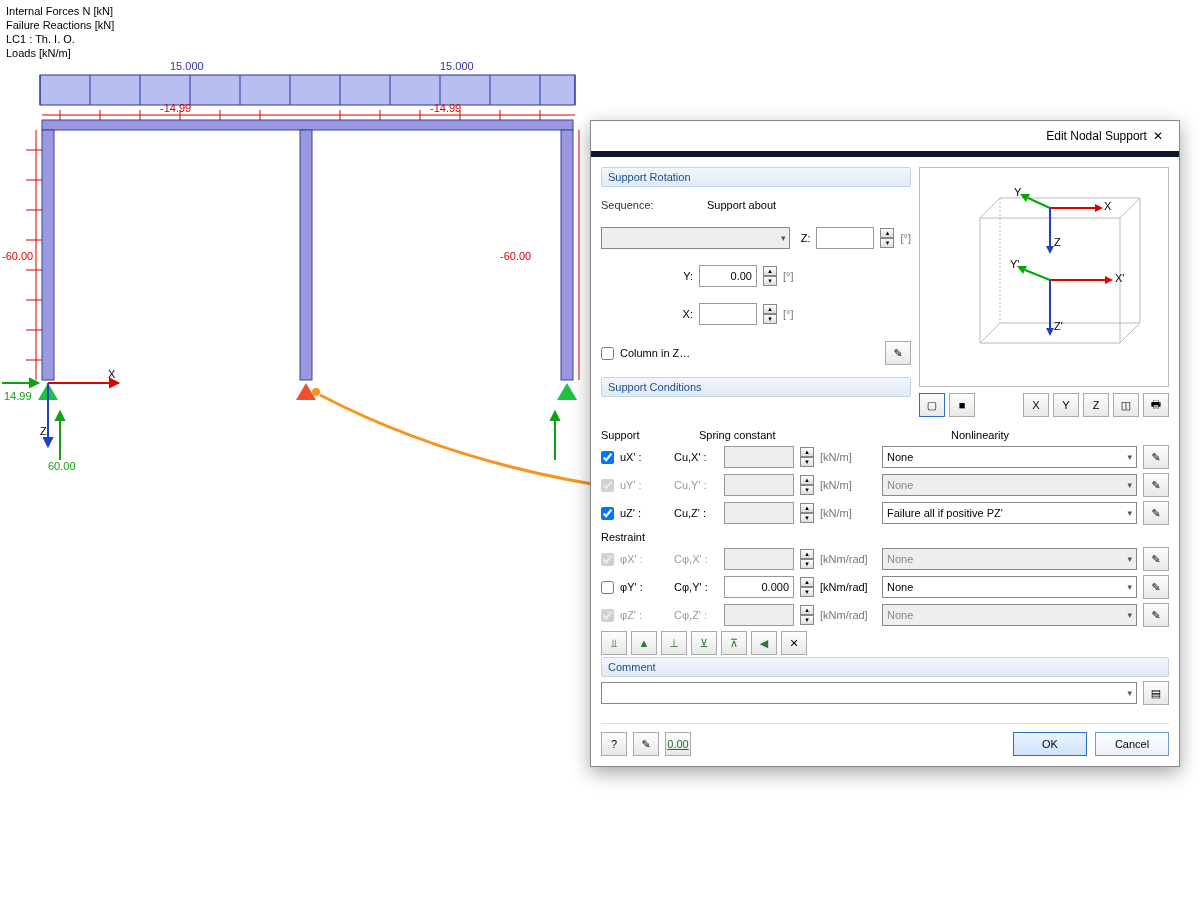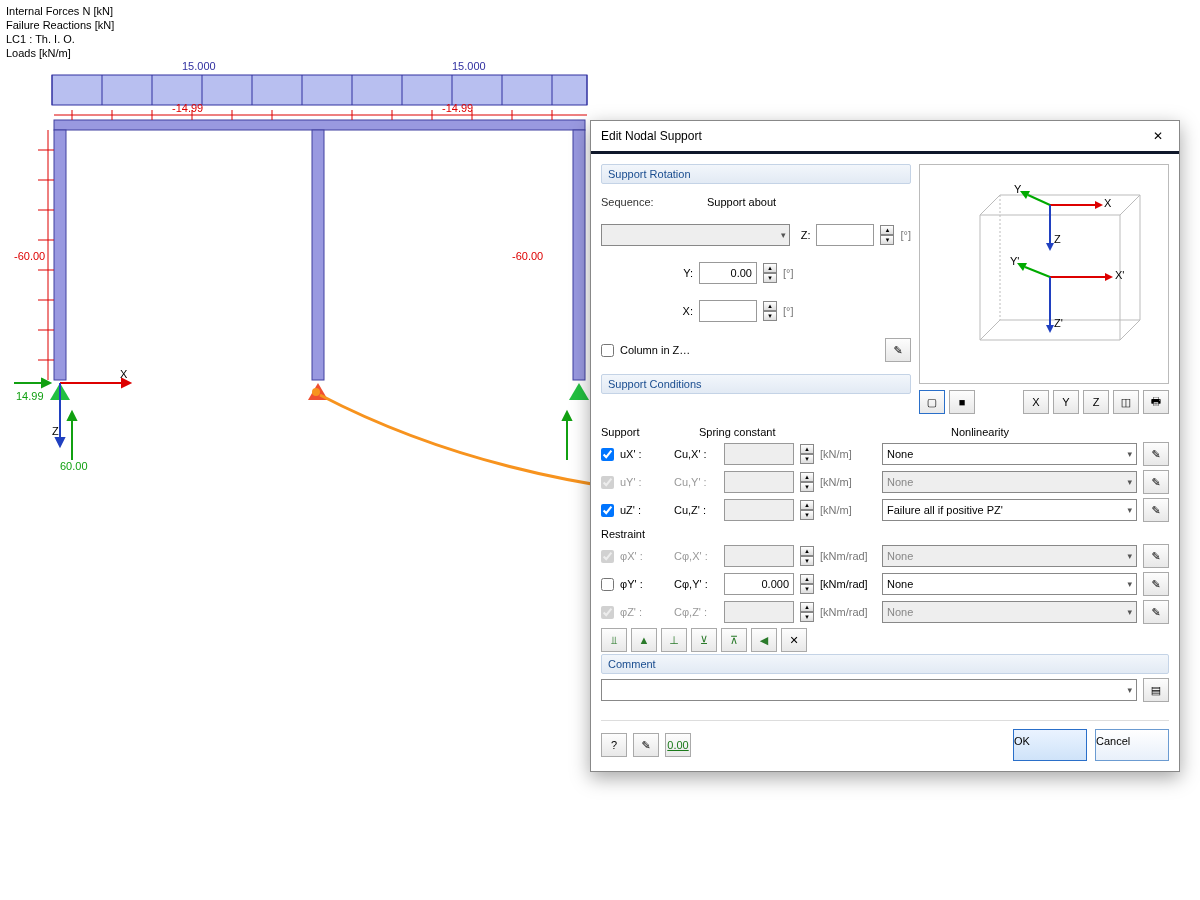--- a/index.html
+++ b/index.html
@@ -5,7 +5,7 @@
 *{box-sizing:border-box;margin:0;padding:0;font-family:"Segoe UI",Tahoma,sans-serif;font-size:11px}
 body{background:#fff;width:1200px;height:900px;position:relative;overflow:hidden}
 .legend{position:absolute;top:4px;left:6px;line-height:14px;color:#000}
-.diagram{position:absolute;top:60px;left:12px;width:590px;height:450px}
+.diagram{position:absolute;top:60px;left:0;width:590px;height:450px}
 .dialog{position:absolute;top:120px;left:590px;width:590px;background:#fff;border:1px solid #888;box-shadow:0 6px 18px rgba(0,0,0,.35)}
 .titlebar{display:flex;justify-content:space-between;align-items:center;padding:8px 10px;border-bottom:3px solid #0f172a}
 .titlebar span{font-size:12px}

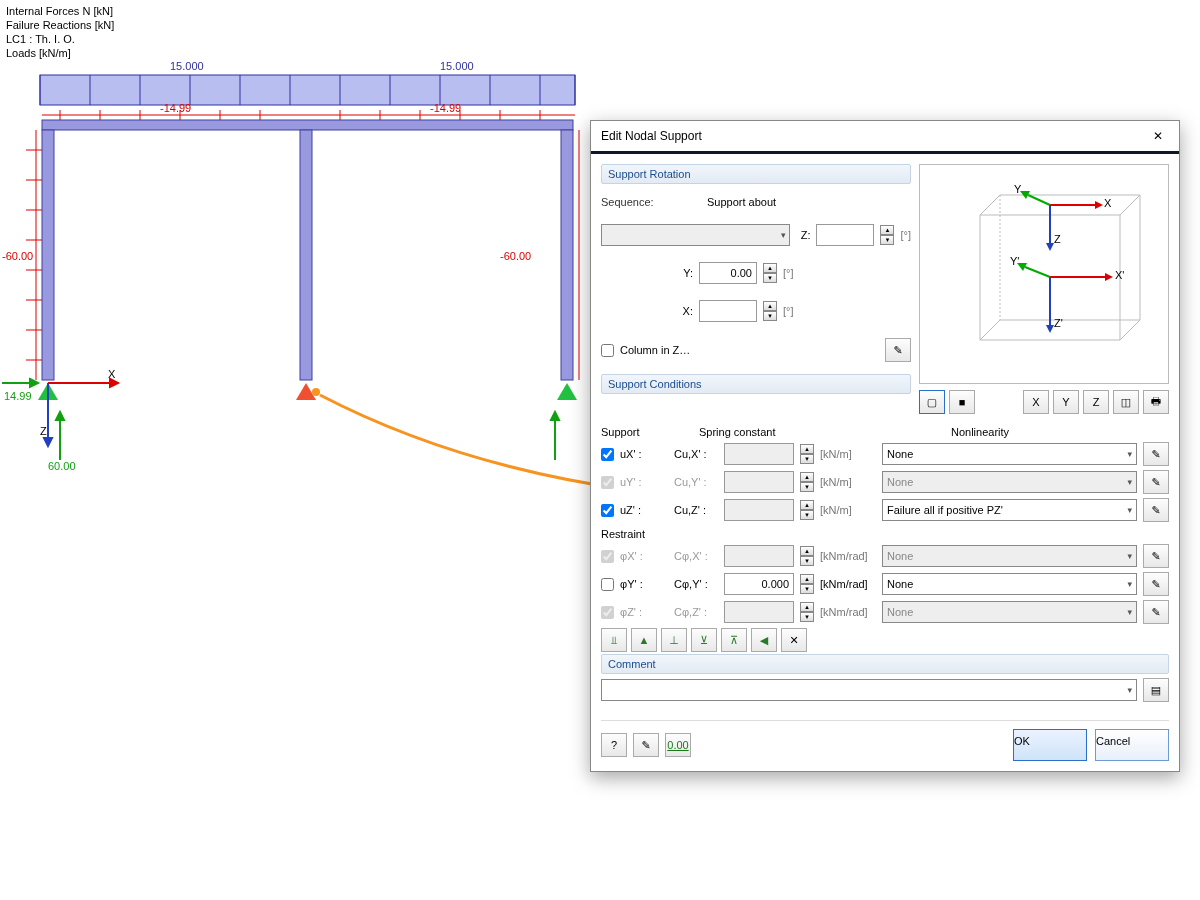--- a/index.html
+++ b/index.html
@@ -7,7 +7,7 @@
 .legend{position:absolute;top:4px;left:6px;line-height:14px;color:#000}
 .diagram{position:absolute;top:60px;left:0;width:590px;height:450px}
 .dialog{position:absolute;top:120px;left:590px;width:590px;background:#fff;border:1px solid #888;box-shadow:0 6px 18px rgba(0,0,0,.35)}
-.titlebar{display:flex;justify-content:space-between;align-items:center;padding:8px 10px;border-bottom:3px solid #0f172a}
+.titlebar{display:flex;justify-content:flex-end;align-items:center;padding:8px 10px;border-bottom:6px solid #0f172a}
 .titlebar span{font-size:12px}
 .close{cursor:pointer;font-size:14px;padding:0 6px}
 .body{padding:10px;display:grid;grid-template-columns:1fr 250px;gap:8px}

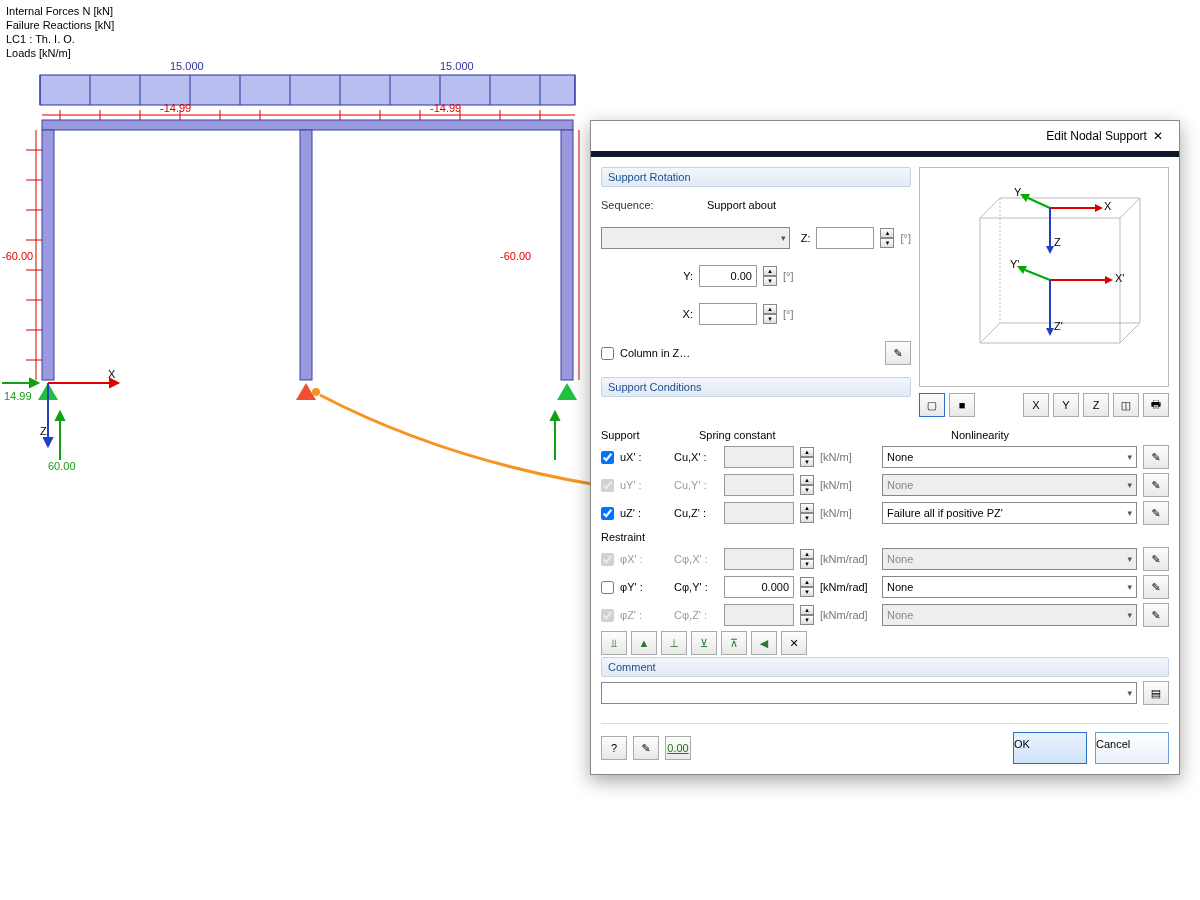--- a/index.html
+++ b/index.html
@@ -29,7 +29,7 @@
 .preview{border:1px solid #bbb;height:220px;background:#fff;position:relative}
 .preview-btns{display:flex;gap:4px;margin-top:6px;justify-content:space-between}
 .footer{grid-column:1/3;display:flex;justify-content:space-between;align-items:center;margin-top:6px;border-top:1px solid #ddd;padding-top:8px}
-.okbtn,.cancelbtn{width:74px;height:32px;border:1px solid #6b9bd1;background:linear-gradient(#fff,#e8f0fa);text-align:left;line-height:22px}
+.okbtn,.cancelbtn{width:74px;height:24px;border:1px solid #6b9bd1;background:linear-gradient(#fff,#e8f0fa);text-align:center;line-height:22px}
 .okbtn{border:1px solid #2a6fc9;font-weight:400;color:#000;background:linear-gradient(#eaf3ff,#cfe3f9)}
 .toprow{display:flex;gap:10px}
 .toprow>div{flex:1}

